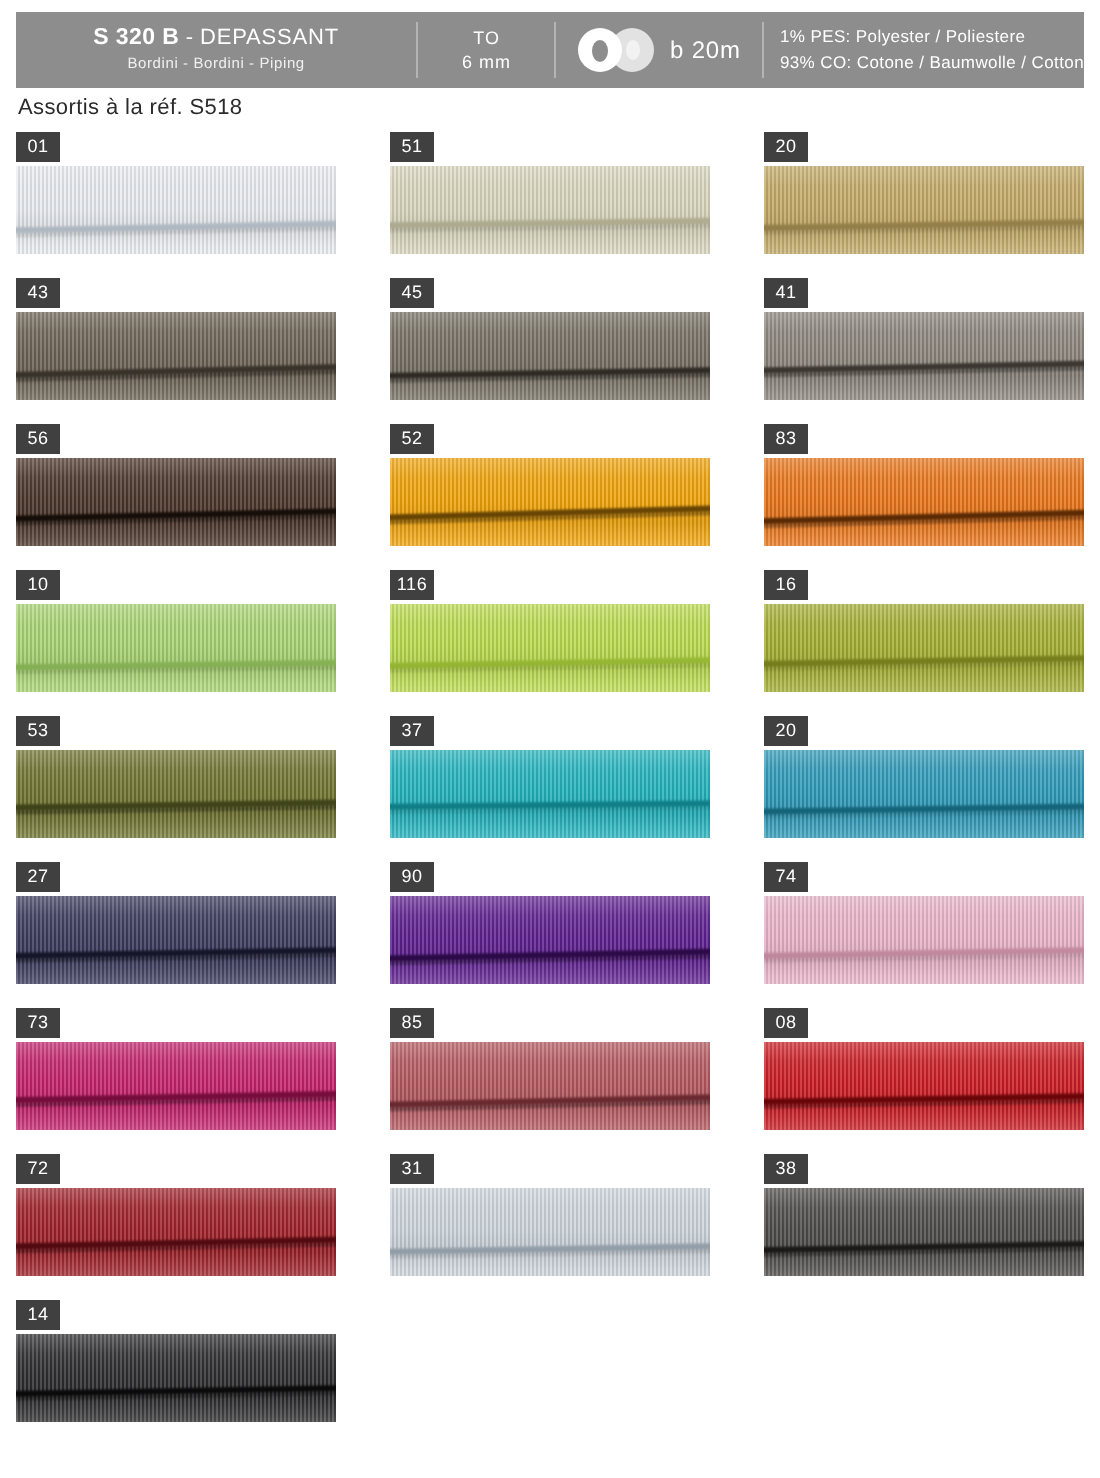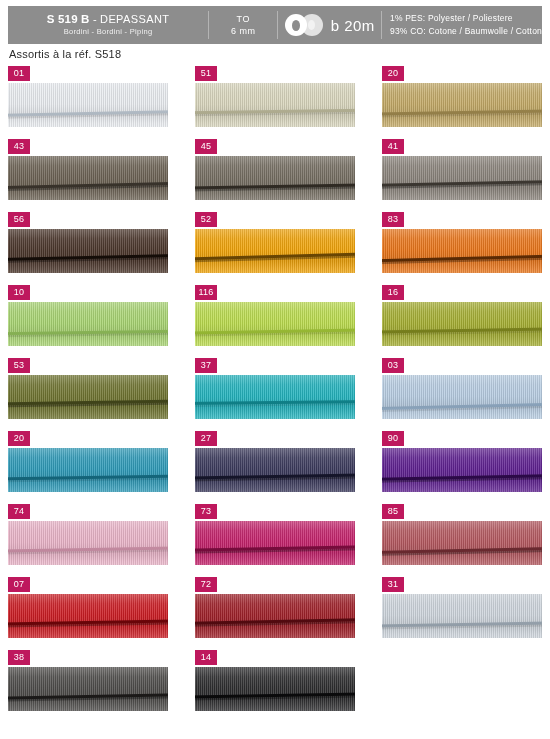--- a/index.html
+++ b/index.html
@@ -211,7 +211,7 @@
 
   <div class="hdr-cell hdr-ref">
     <div class="ref-line1">
-      <span class="ref-code">S 519 B</span>
+      <span class="ref-code">S 320 B</span>
       <span class="ref-dash">-</span>
       <span class="ref-name">DEPASSANT</span>
     </div>

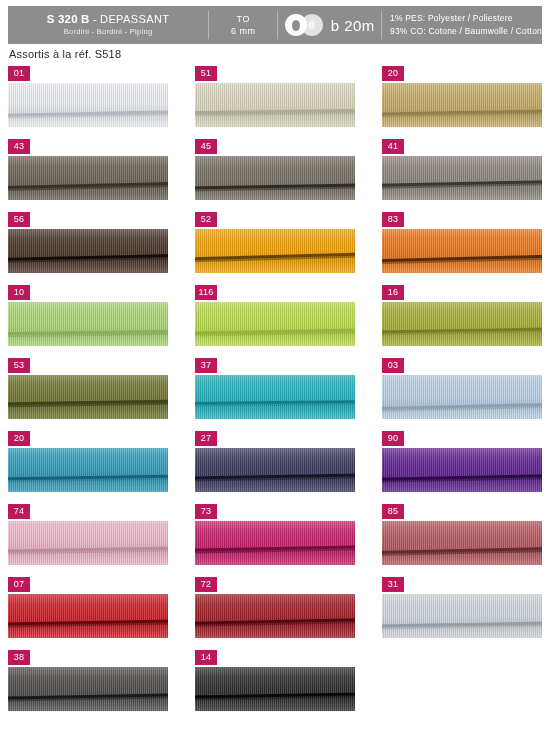--- a/index.html
+++ b/index.html
@@ -105,7 +105,7 @@
   }
   .spool.b .spool-hole { background: #f2f2f2; width: 7px; height: 10px; }
   .length-txt {
-    font-size: 15px;
+    font-size: 12px;
     letter-spacing: .4px;
     white-space: nowrap;
   }

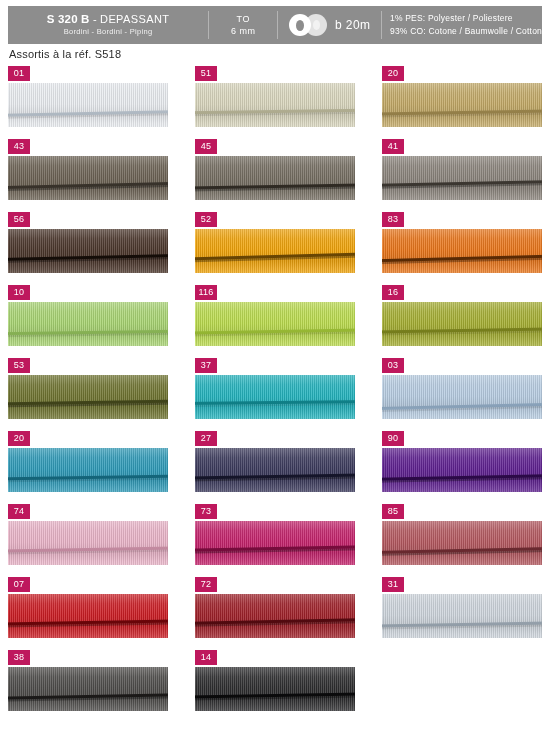--- a/index.html
+++ b/index.html
@@ -149,7 +149,7 @@
   .tag {
     width: 22px;
     height: 15px;
-    background: #be185d;
+    background: #404040;
     color: #ffffff;
     font-size: 9px;
     line-height: 15px;

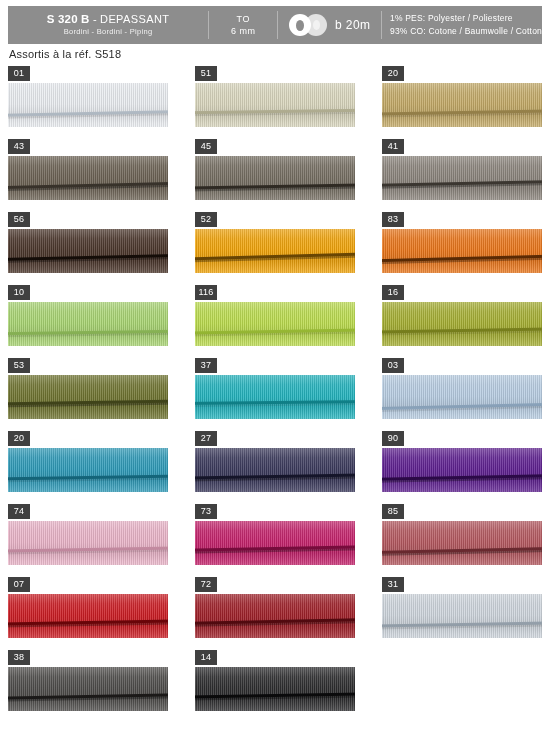--- a/index.html
+++ b/index.html
@@ -378,15 +378,6 @@
       </div>
     </div>
     <div class="cell">
-      <div class="tag">03</div>
-      <div class="swatch light" style="background: rgb(184, 205, 226);">
-        <div class="weave"></div>
-        <div class="cord" style="top: 68%; transform: rotate(-1.4deg); background: rgb(143, 169, 194);"></div>
-        <div class="cord soft" style="top: 75%; transform: rotate(-1.4deg);"></div>
-        <div class="sheen"></div>
-      </div>
-    </div>
-    <div class="cell">
       <div class="tag">20</div>
       <div class="swatch light" style="background: rgb(46, 154, 184);">
         <div class="weave"></div>

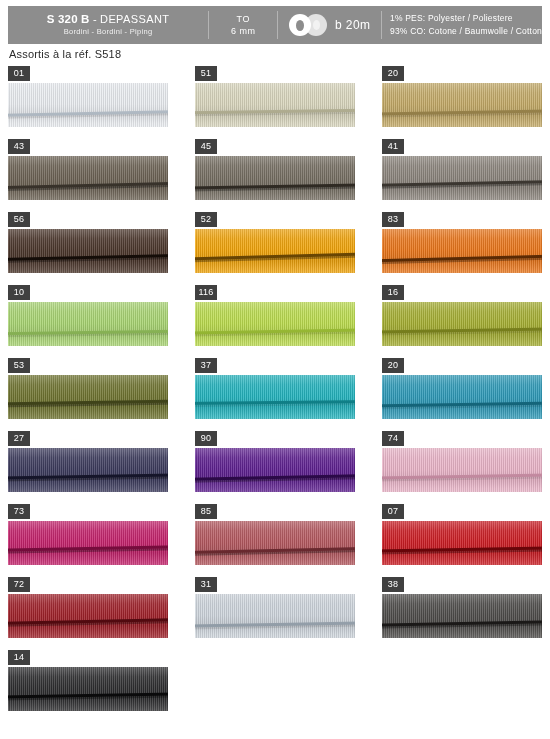--- a/index.html
+++ b/index.html
@@ -432,7 +432,7 @@
       </div>
     </div>
     <div class="cell">
-      <div class="tag">07</div>
+      <div class="tag">08</div>
       <div class="swatch" style="background: rgb(203, 28, 35);">
         <div class="weave"></div>
         <div class="cord" style="top: 61%; transform: rotate(-1deg); background: rgb(109, 5, 9);"></div>

